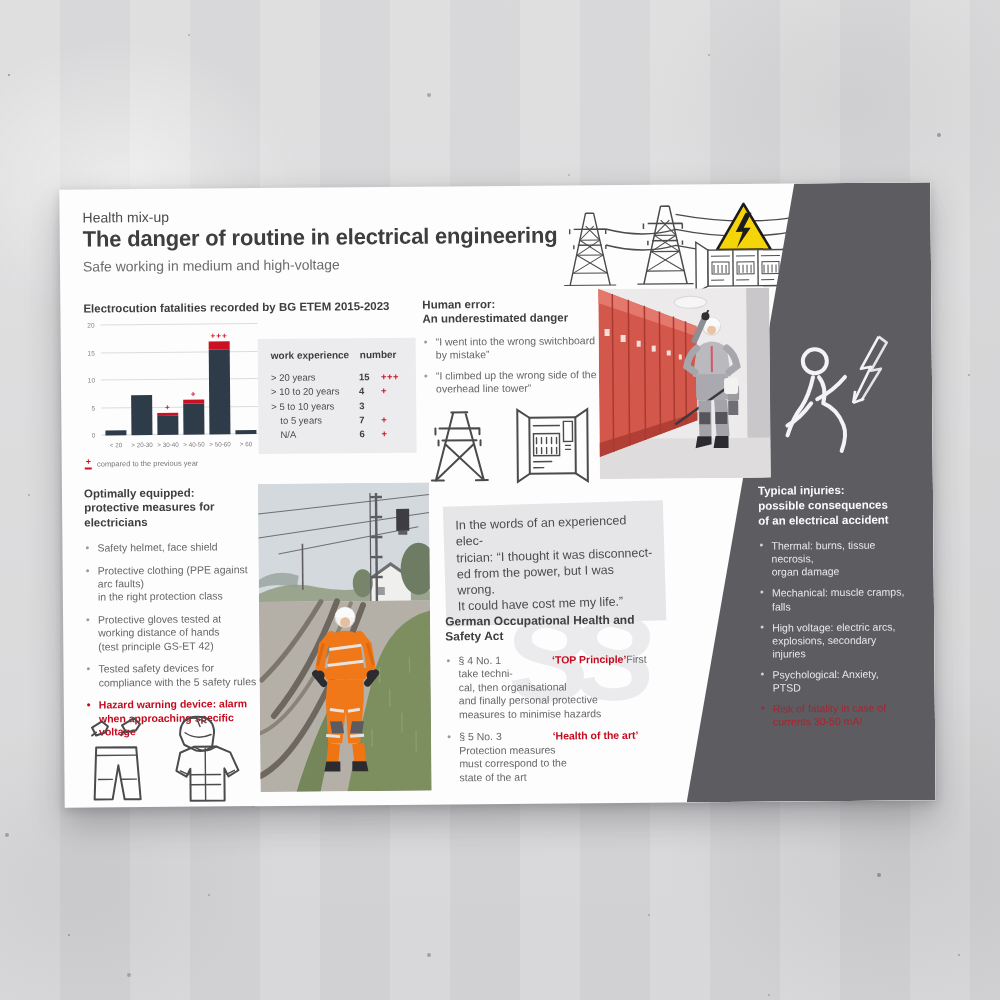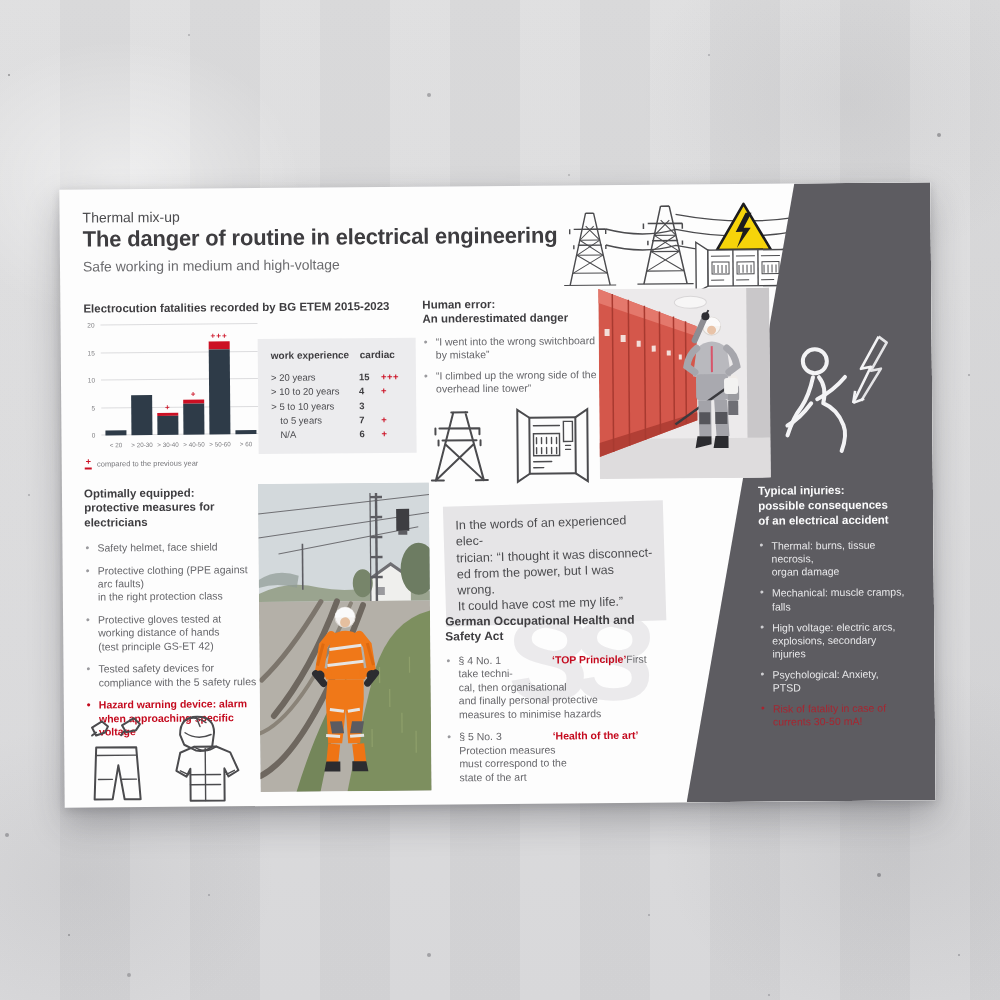--- a/index.html
+++ b/index.html
@@ -113,7 +113,7 @@
 
 <div class="abs poster">
 
-  <div class="abs kicker">Thermal mix-up</div>
+  <div class="abs kicker">Health mix-up</div>
   <div class="abs title">The danger of routine in electrical engineering</div>
   <div class="abs subtitle">Safe working in medium and high-voltage</div>
 

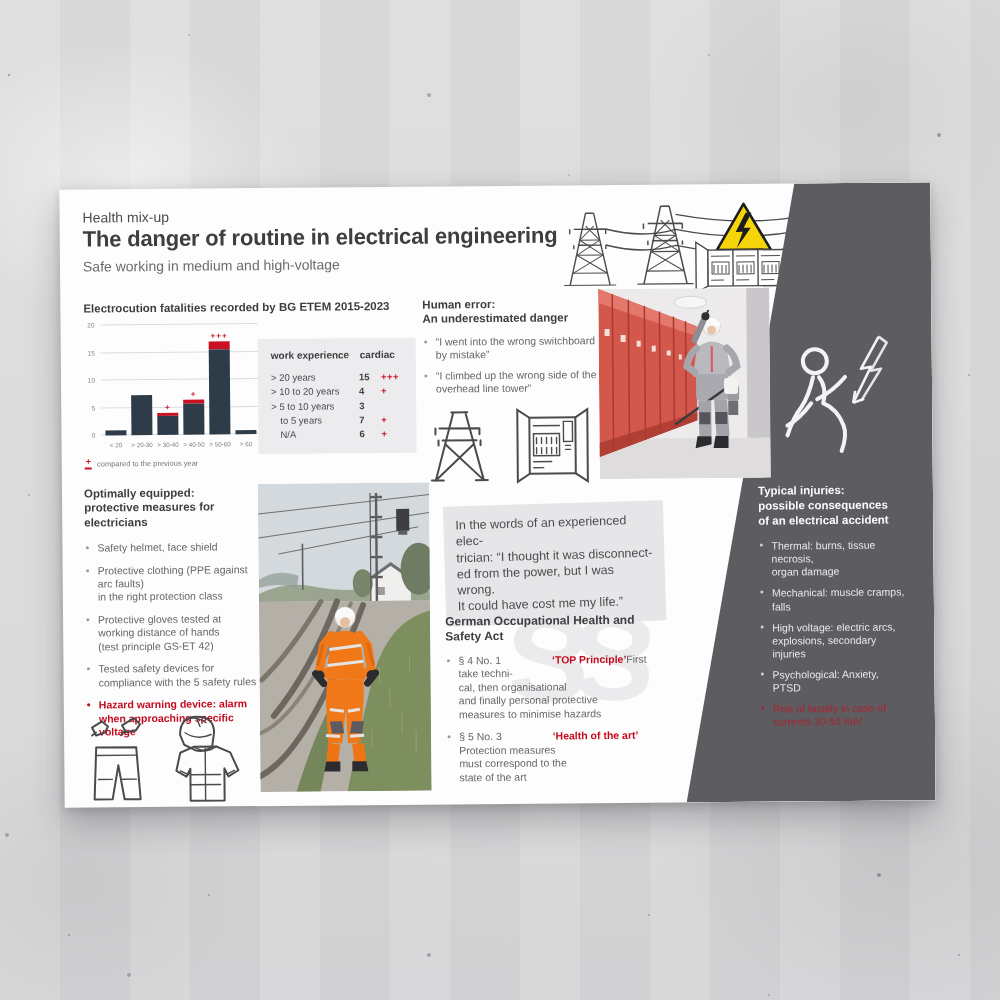--- a/index.html
+++ b/index.html
@@ -236,7 +236,7 @@
   <div class="abs data-table">
     <div class="dt-head">
       <div class="dt-label">work experience</div>
-      <div>cardiac</div>
+      <div>number</div>
     </div>
     <div class="dt-row">
       <div class="dt-label">&gt; 20 years</div>

